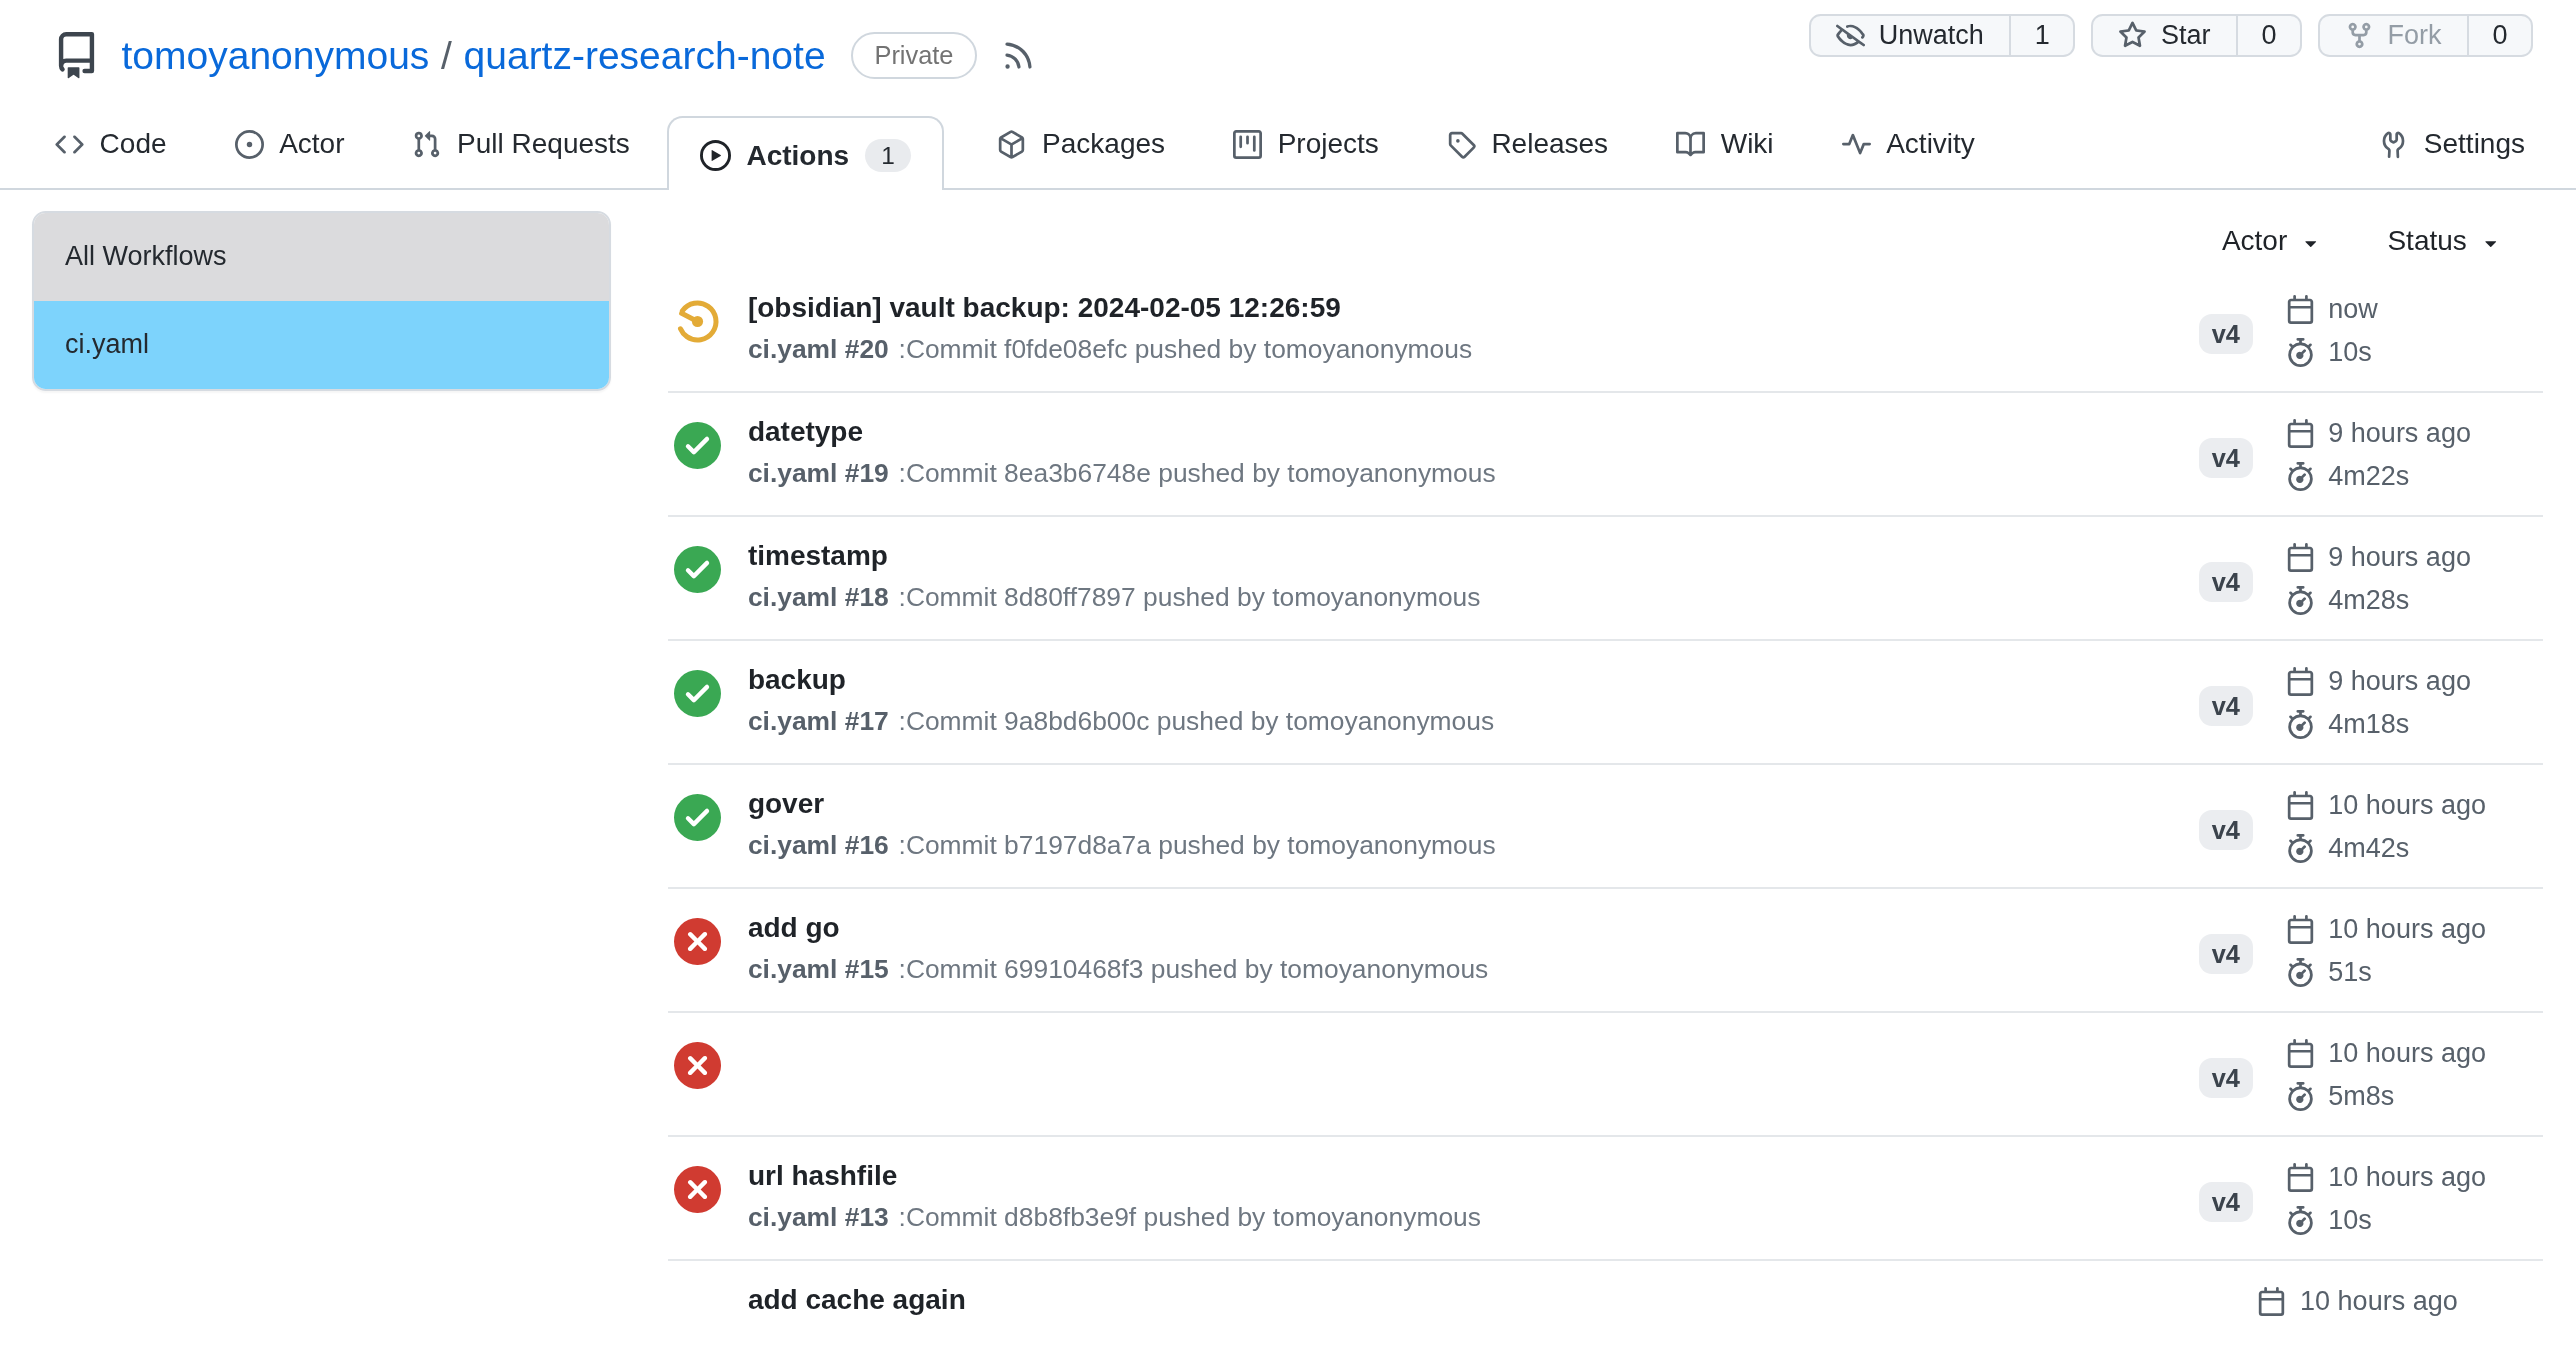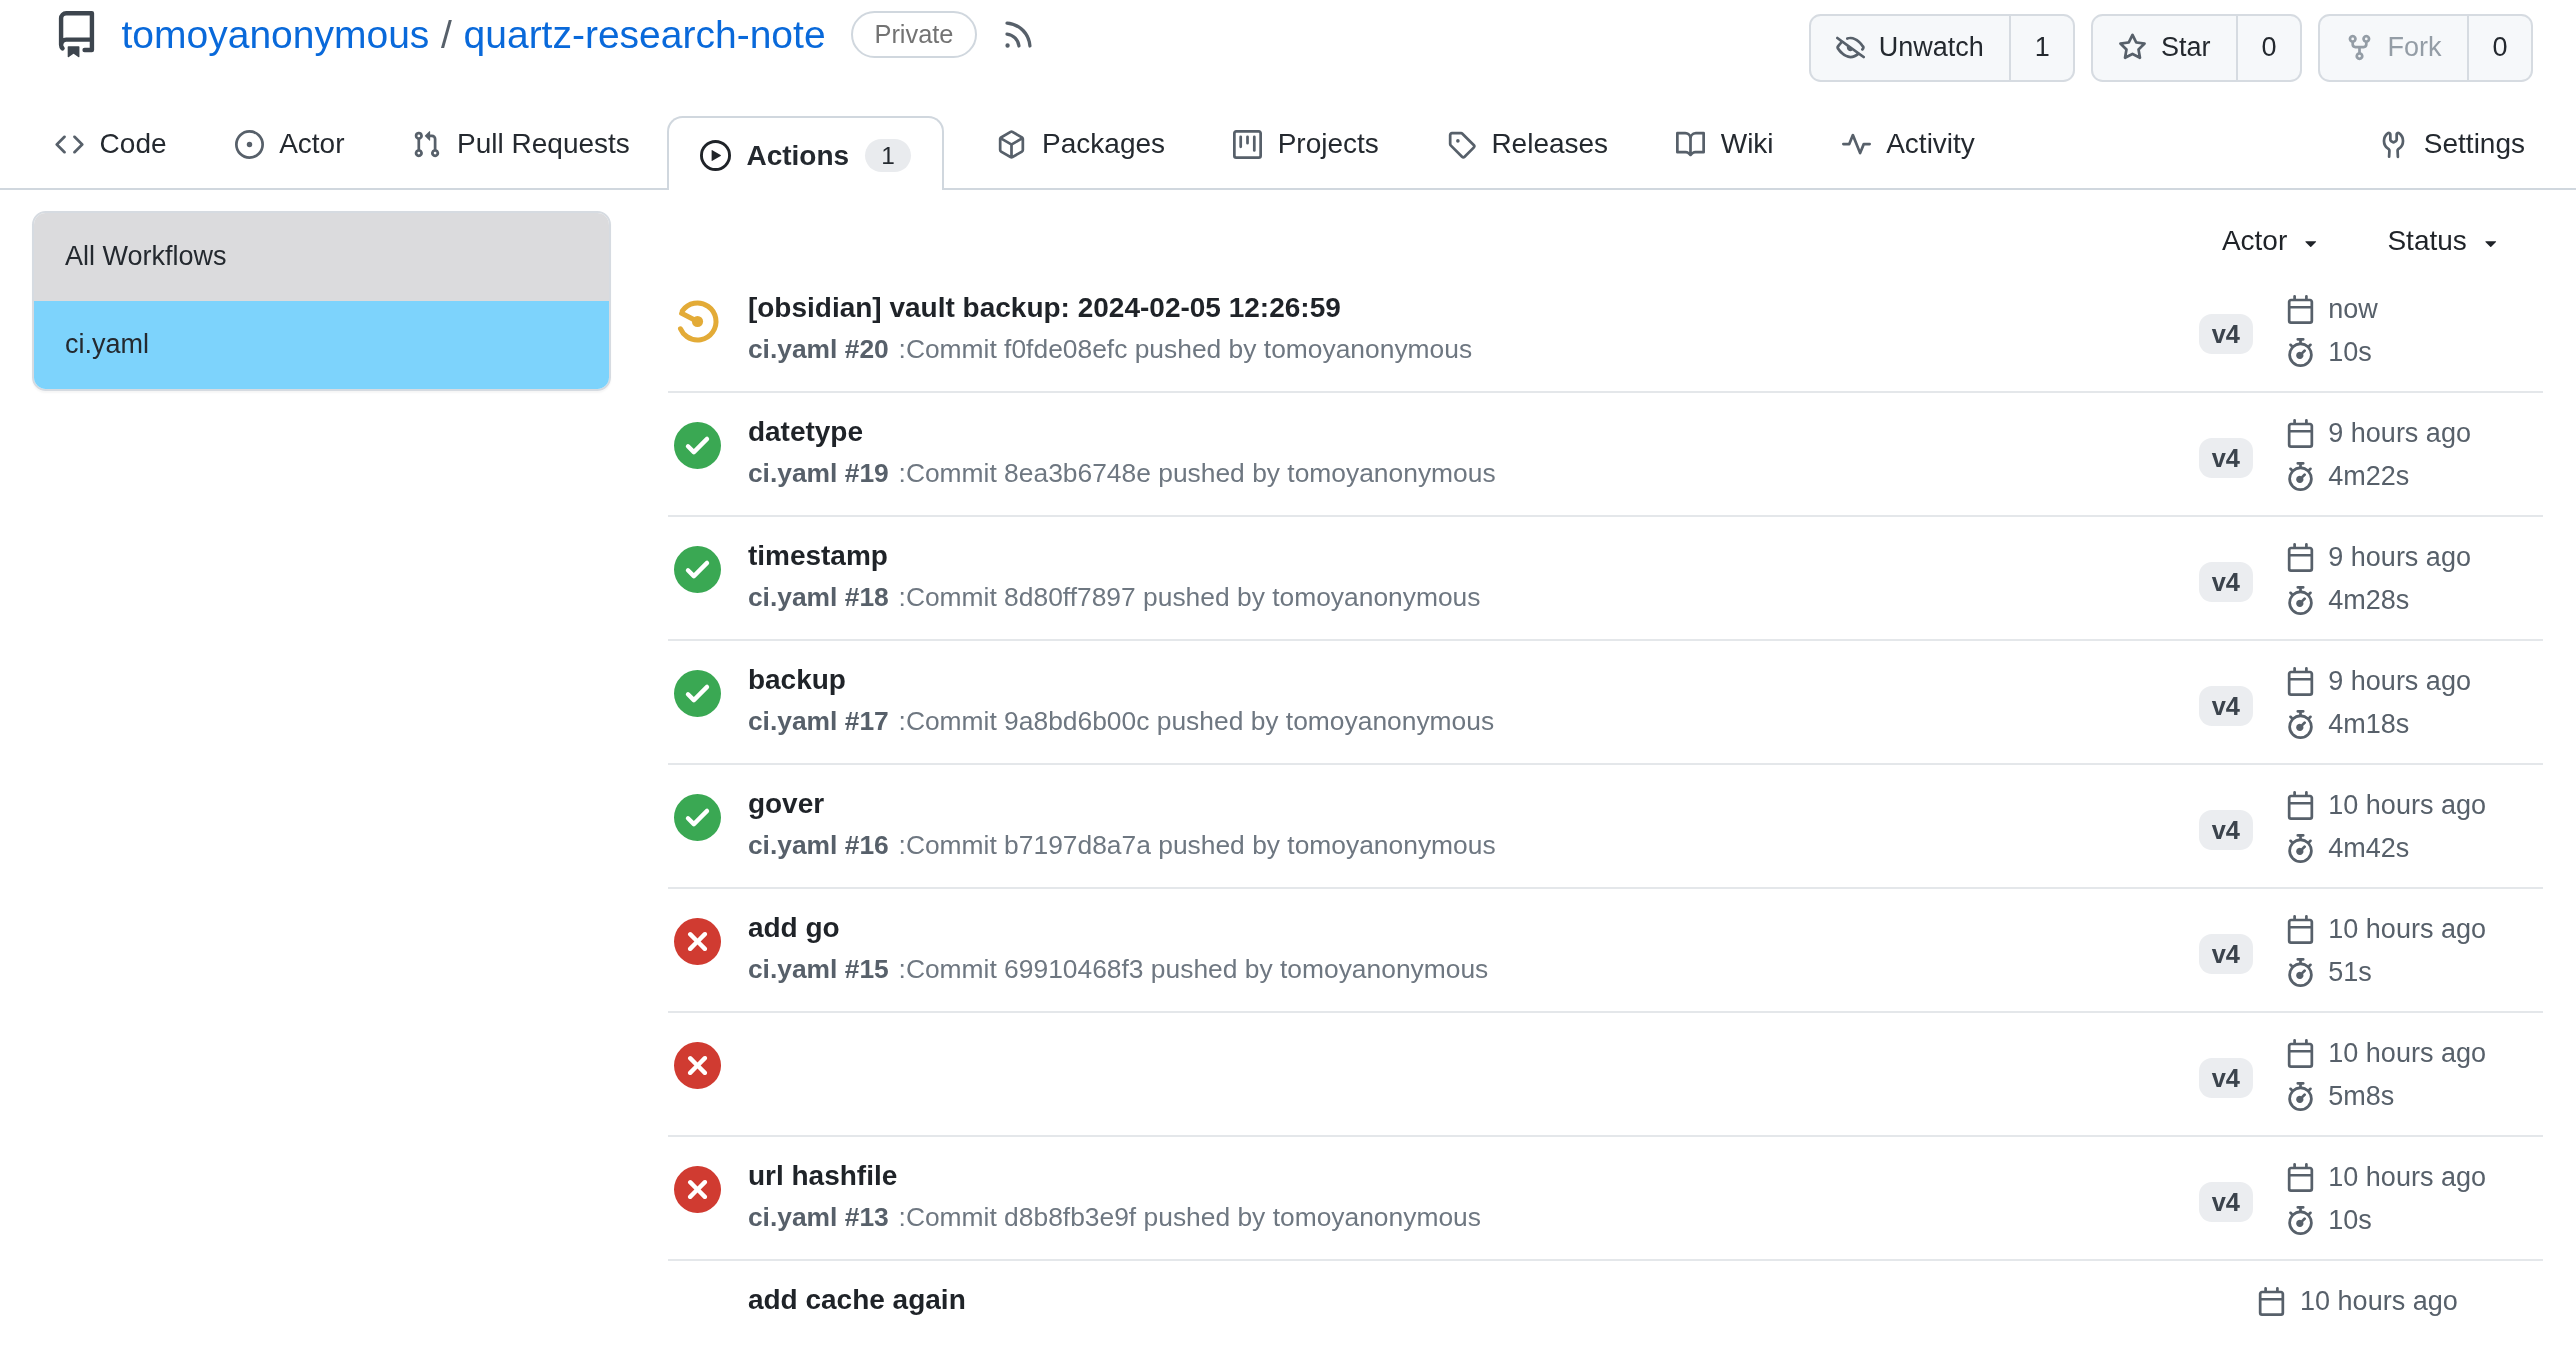--- a/index.html
+++ b/index.html
@@ -10,7 +10,7 @@
 
   
   .repo-header { position: relative; height: 100px; }
-  .repo-title-group { position: absolute; left: 53px; top: 11px; display: flex; align-items: center; }
+  .repo-title-group { position: absolute; left: 53px; top: 32px; display: flex; align-items: center; }
   .repo-icon { color: #3d454e; margin-right: 21.5px; }
   .repo-link { font-size: 39px; color: #0969da; text-decoration: none; }
   .repo-sep { font-size: 39px; color: #57606a; margin: 0 11.7px; }

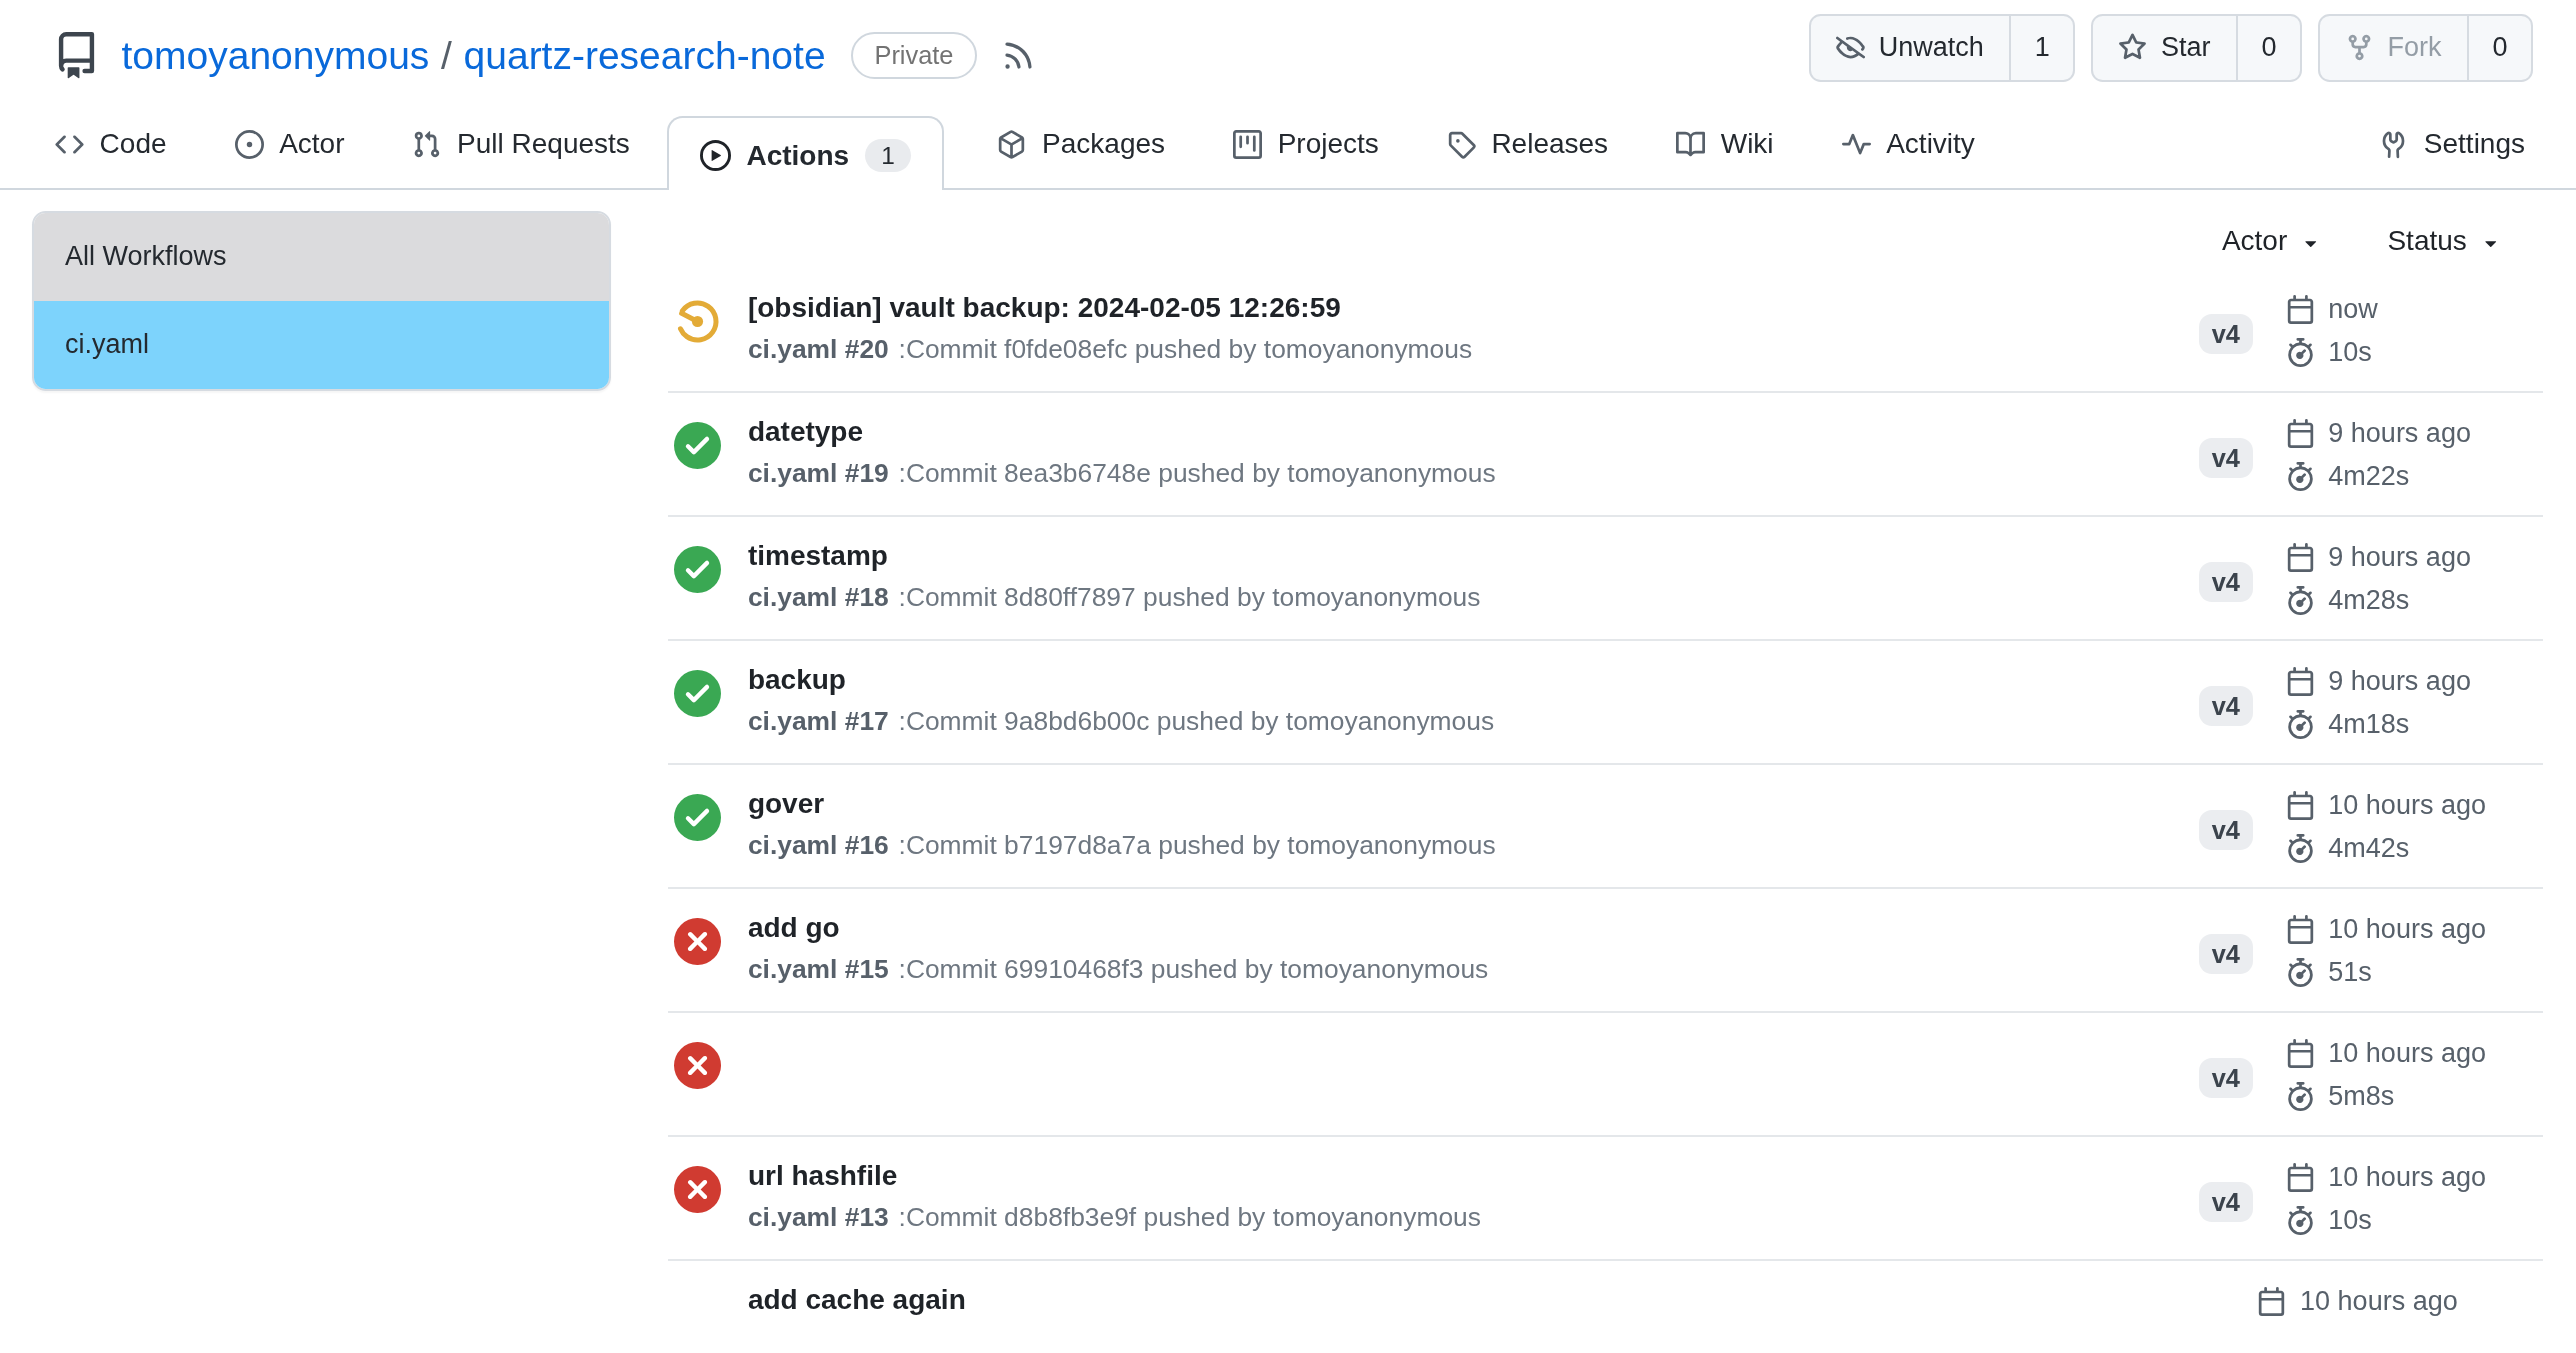--- a/index.html
+++ b/index.html
@@ -19,7 +19,7 @@
   .feed-icon { color: #57606a; margin-left: 23.5px; }
 
   .header-actions { position: absolute; right: 43px; top: 13.7px; display: flex; gap: 15.6px; }
-  .btn-group { display: flex; height: 68px; border: 2px solid #d6dbe1; border-radius: 11.7px;
+  .btn-group { display: flex; height: 43px; border: 2px solid #d6dbe1; border-radius: 11.7px;
     background: #f6f8fa; overflow: hidden; }
   .btn-seg { display: flex; align-items: center; gap: 13.7px; padding: 0 25.4px;
     font-size: 27px; font-weight: 500; color: #24292f; cursor: pointer; }

